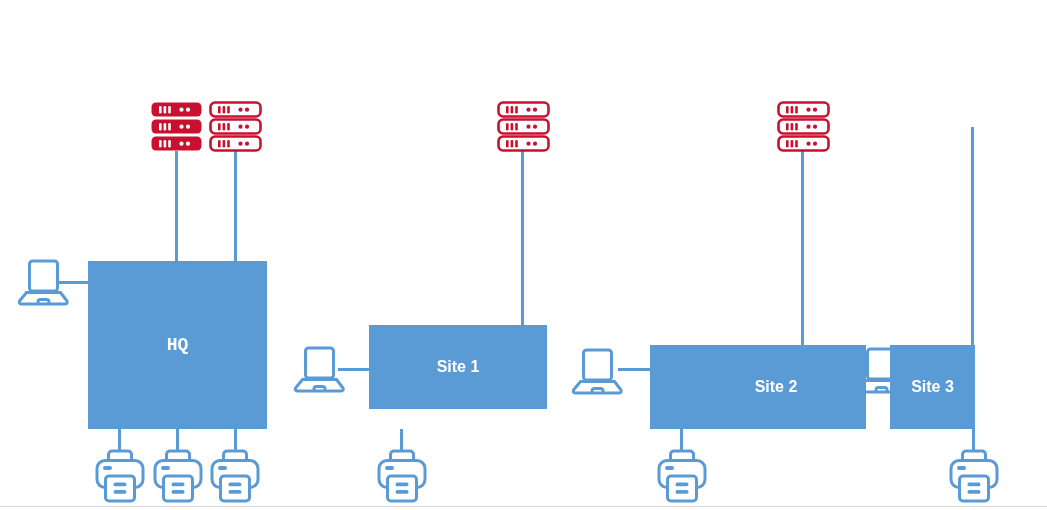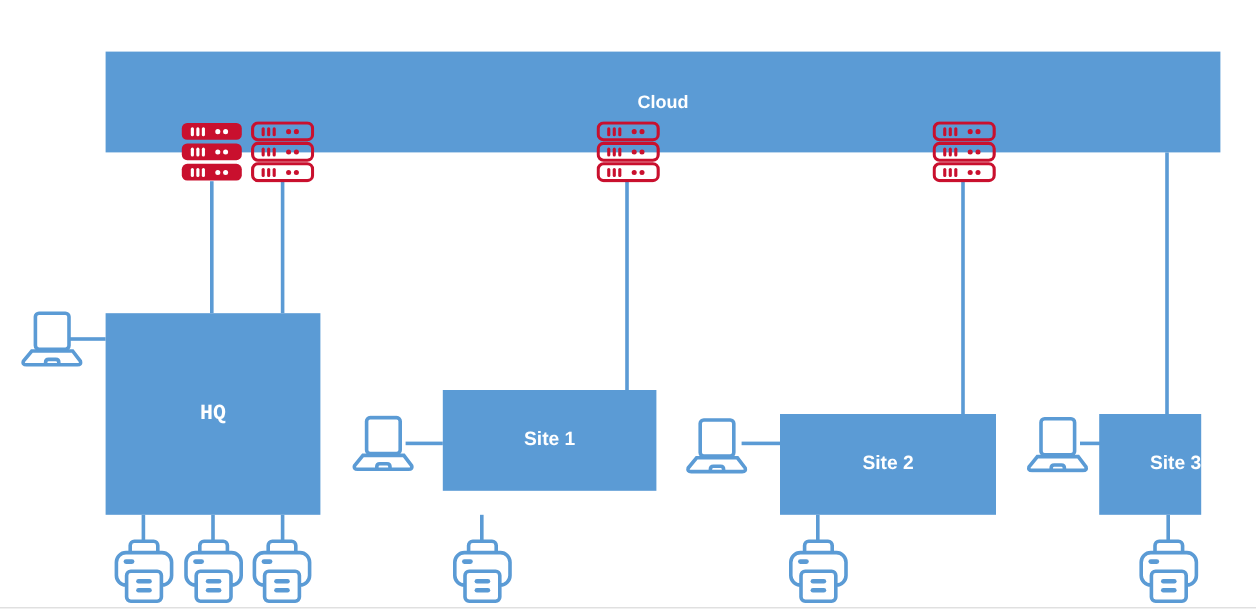--- a/index.html
+++ b/index.html
@@ -35,9 +35,6 @@
 
 <div class="canvas">
 
-  <div class="node cloud-rect">
-    <span>Cloud</span>
-  </div>
 
   <div class="line v" style="left:175px;top:151px;height:110px;"></div>
   <div class="line v" style="left:234px;top:151px;height:110px;"></div>

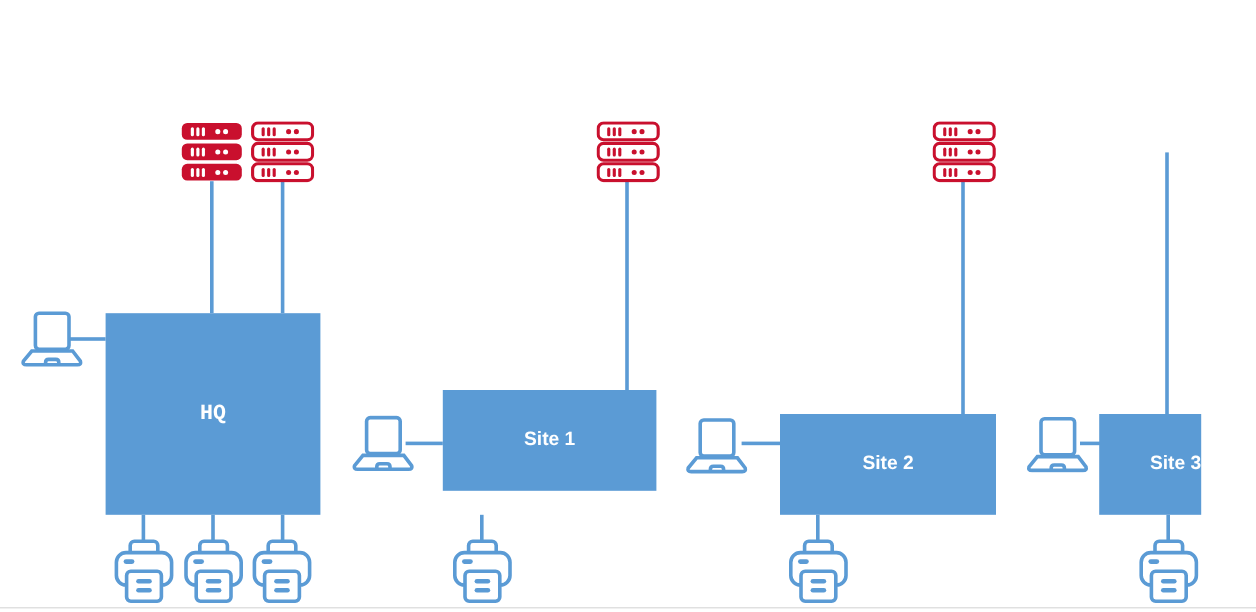--- a/index.html
+++ b/index.html
@@ -22,7 +22,7 @@
   .cloud-rect{left:88px;top:43px;width:929px;height:84px;font-size:15px;}
   .hq-rect{left:88px;top:261px;width:179px;height:168px;font-size:18px;font-family:Liberation Mono, monospace;}
   .site1-rect{left:369px;top:325px;width:178px;height:84px;font-size:16px;}
-  .site2-rect{left:650px;top:345px;width:180px;height:84px;font-size:16px;}
+  .site2-rect{left:650px;top:345px;width:180px;height:84px;font-size:16px;padding-left:36px;}
   .site3-rect{left:916px;top:345px;width:85px;height:84px;font-size:16px;justify-content:flex-end;}
   .line{position:absolute;background:var(--blue);}
   .v{width:3px;}

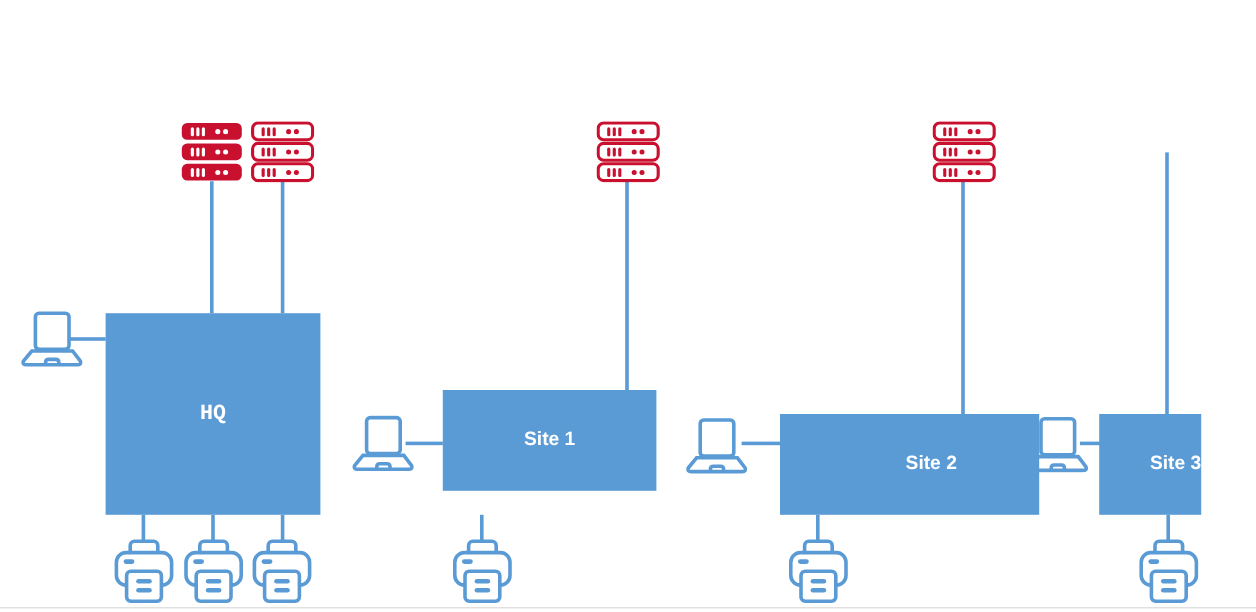--- a/index.html
+++ b/index.html
@@ -23,7 +23,7 @@
   .hq-rect{left:88px;top:261px;width:179px;height:168px;font-size:18px;font-family:Liberation Mono, monospace;}
   .site1-rect{left:369px;top:325px;width:178px;height:84px;font-size:16px;}
   .site2-rect{left:650px;top:345px;width:180px;height:84px;font-size:16px;padding-left:36px;}
-  .site3-rect{left:916px;top:345px;width:85px;height:84px;font-size:16px;justify-content:flex-end;}
+  .site3-rect{left:890px;top:345px;width:85px;height:84px;font-size:16px;}
   .line{position:absolute;background:var(--blue);}
   .v{width:3px;}
   .h{height:3px;}

